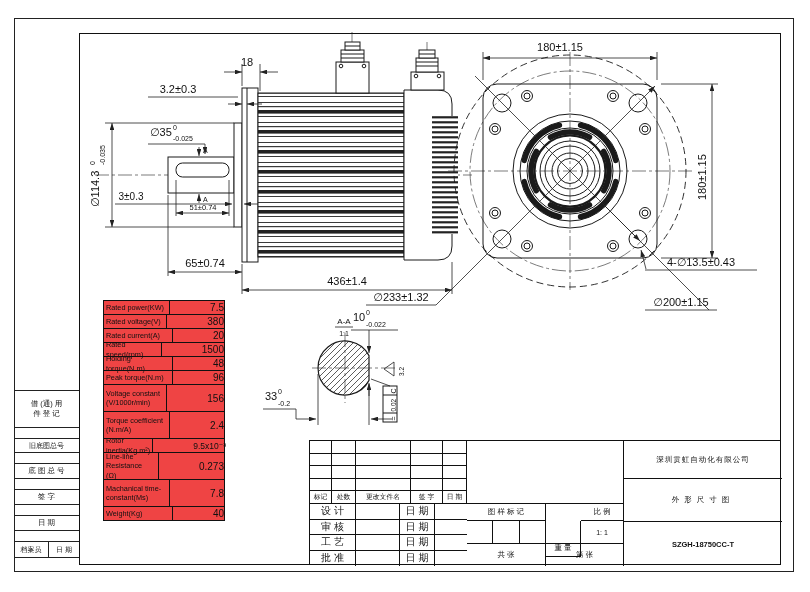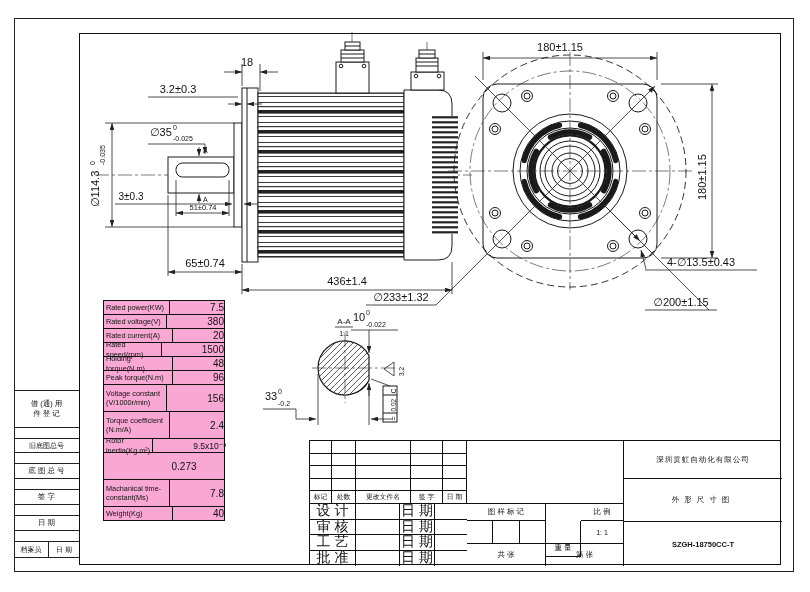--- a/index.html
+++ b/index.html
@@ -17,7 +17,7 @@
   .msplit{display:flex;align-items:stretch;padding:0;}
   .msplit>div{display:flex;align-items:center;justify-content:center;}
   
-  .spec{left:103px;top:300px;width:122px;border:1px solid #111;background:#f9a8d4;}
+  .spec{left:103px;top:300px;width:122px;border:1px solid #111;background:#ef4444;}
   .sr{display:flex;border-top:1px solid #111;}
   .sr:first-child{border-top:none;}
   .sl{width:84px;border-right:1px solid #111;font-size:7.3px;line-height:1.25;

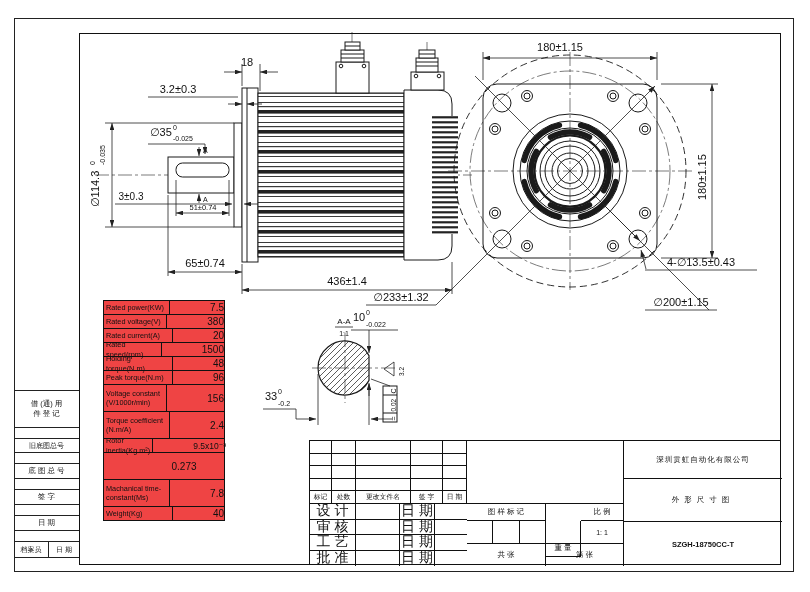--- a/index.html
+++ b/index.html
@@ -383,6 +383,8 @@
         <div class="sv" style="font-size:8.5px">9.5x10⁻³</div>
       </div>
     <div class="sr h26">
+        <div class="sl">Line-line Resistance
+(Ω)</div>
         <div class="sv">0.273</div>
       </div>
     <div class="sr h26">

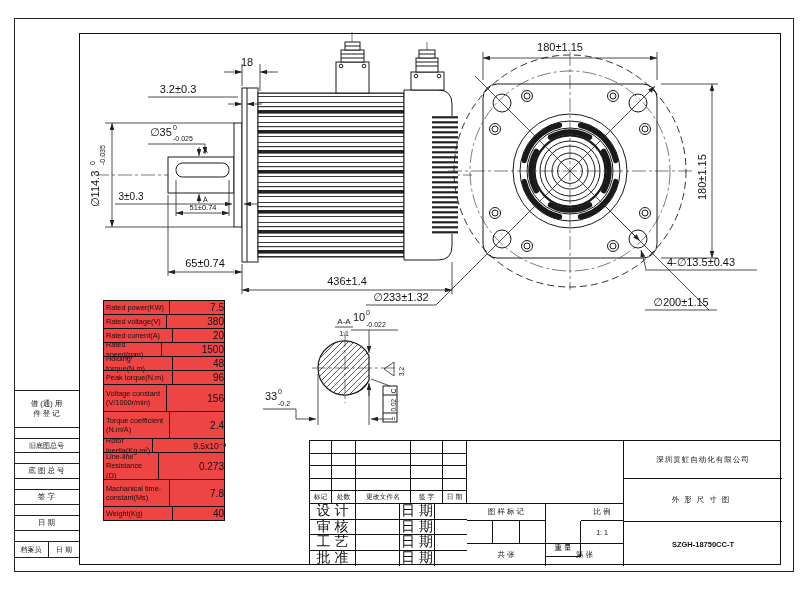--- a/index.html
+++ b/index.html
@@ -36,7 +36,7 @@
   .appgrid{position:absolute;left:0;top:63px;width:157px;height:62px;display:grid;
            grid-template-columns:46px 44px 35px 32px;grid-auto-rows:15.5px;}
   .appgrid>div{box-sizing:border-box;border-right:1px solid #111;border-bottom:1px solid #111;
-               display:flex;align-items:center;justify-content:center;font-size:14px;}
+               display:flex;align-items:center;justify-content:center;font-size:10px;}
   .appgrid>div:nth-child(n+13){border-bottom:none;}
   .company{font-size:12.5px;letter-spacing:1px;}
   .dtitle{font-size:19px;letter-spacing:5px;}

